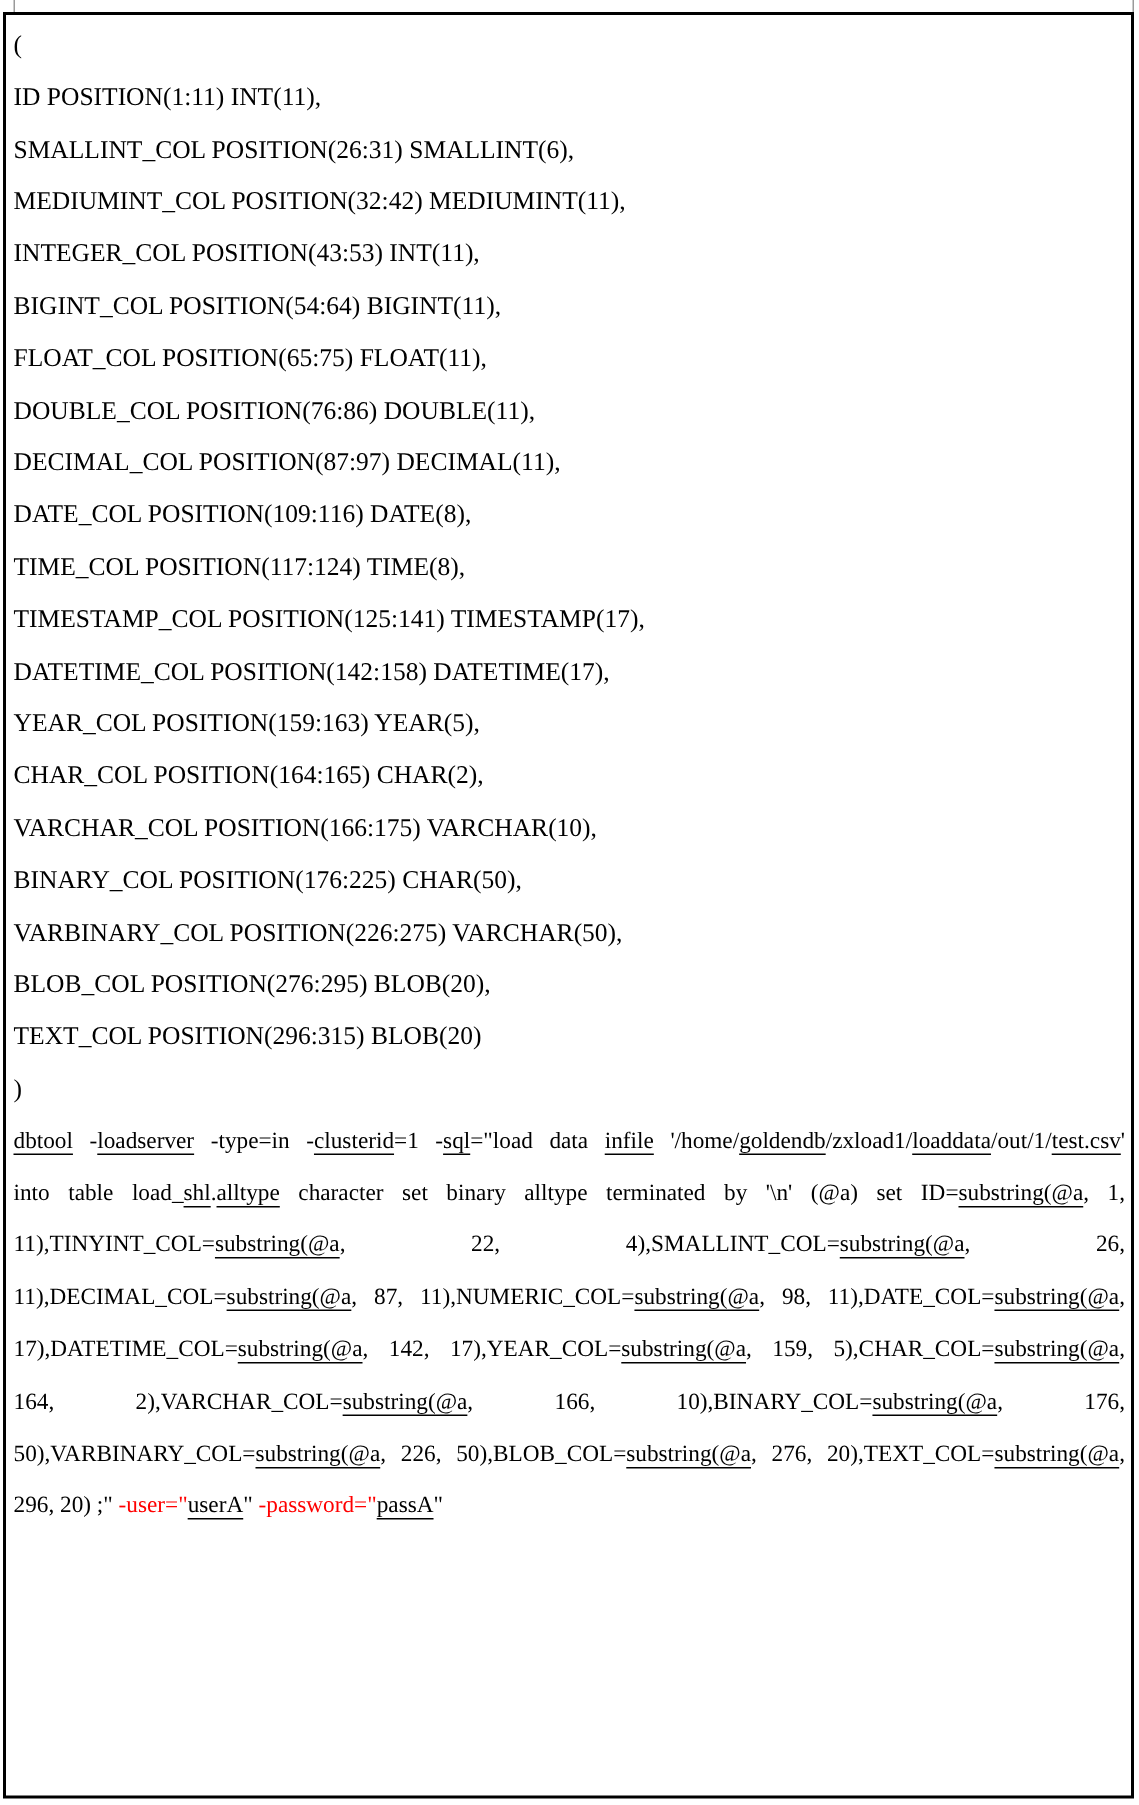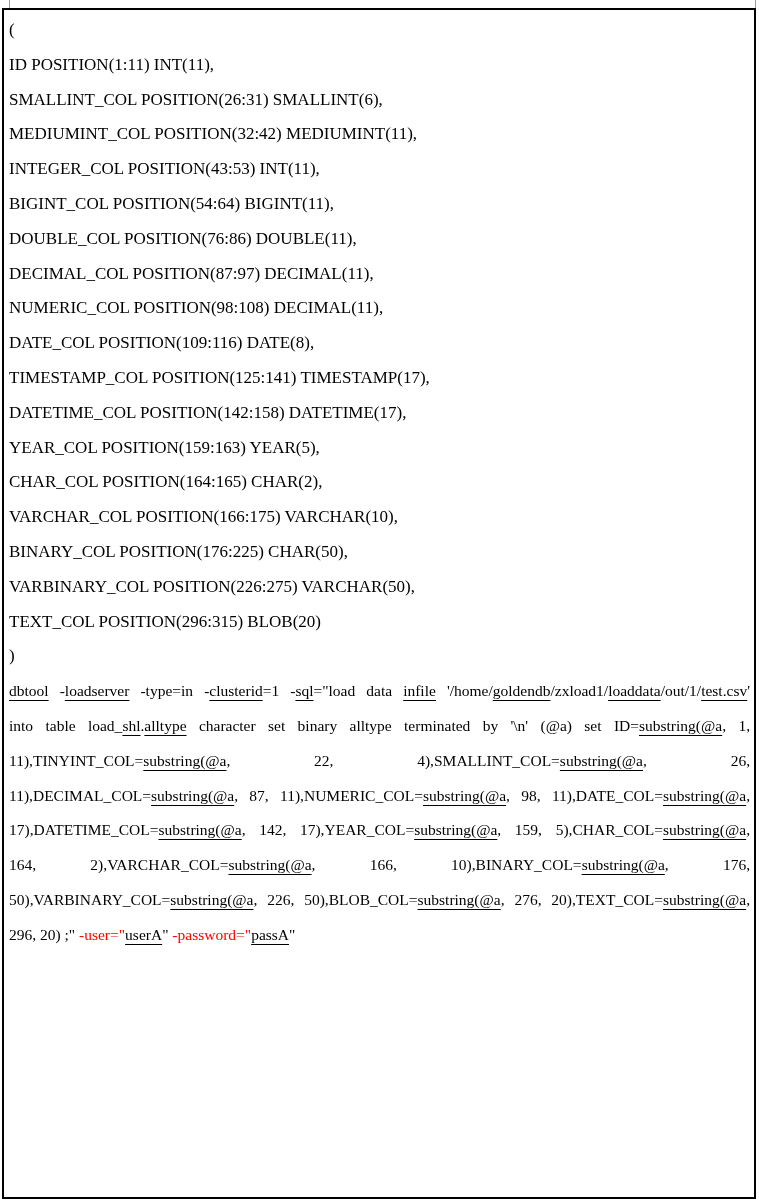--- a/index.html
+++ b/index.html
@@ -33,6 +33,7 @@
       <div class="line">MEDIUMINT_COL POSITION(32:42) MEDIUMINT(11),</div>
       <div class="line">INTEGER_COL POSITION(43:53) INT(11),</div>
       <div class="line">BIGINT_COL POSITION(54:64) BIGINT(11),</div>
+      <div class="line">FLOAT_COL POSITION(65:75) FLOAT(11),</div>
       <div class="line">DOUBLE_COL POSITION(76:86) DOUBLE(11),</div>
       <div class="line">DECIMAL_COL POSITION(87:97) DECIMAL(11),</div>
       <div class="line">NUMERIC_COL POSITION(98:108) DECIMAL(11),</div>

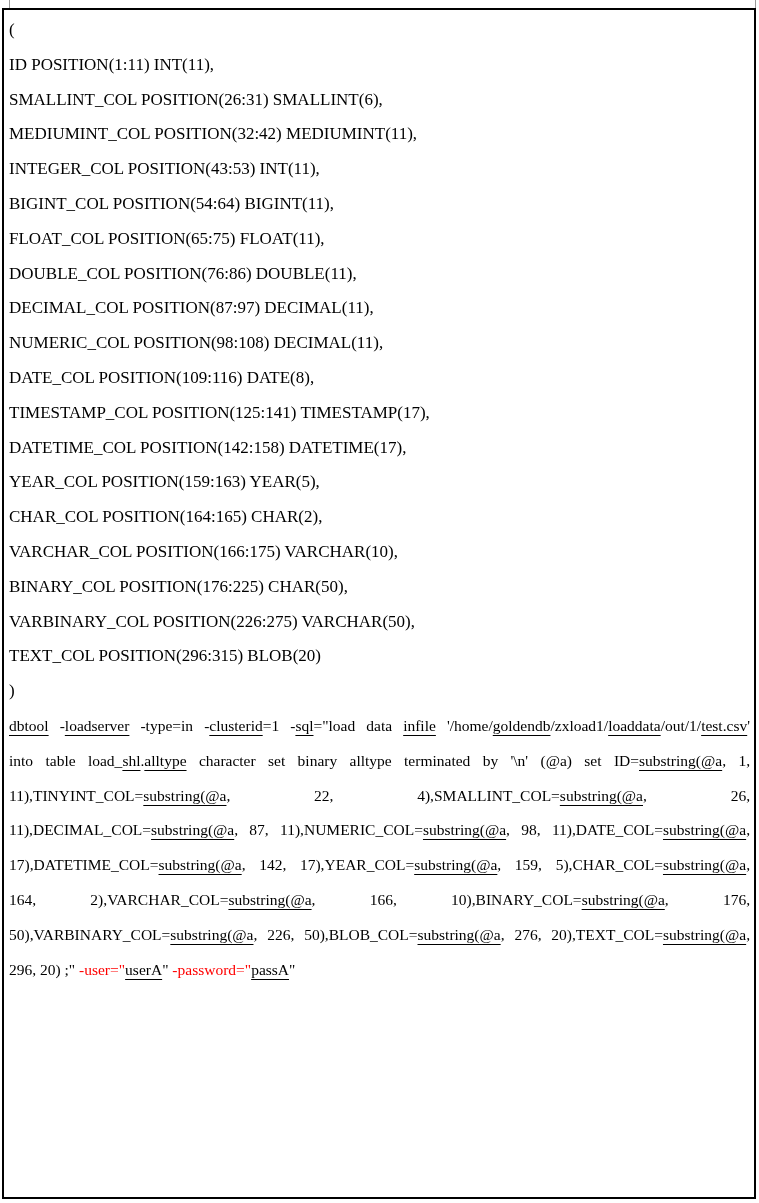--- a/index.html
+++ b/index.html
@@ -36,7 +36,6 @@
       <div class="line">FLOAT_COL POSITION(65:75) FLOAT(11),</div>
       <div class="line">DOUBLE_COL POSITION(76:86) DOUBLE(11),</div>
       <div class="line">DECIMAL_COL POSITION(87:97) DECIMAL(11),</div>
-      <div class="line">NUMERIC_COL POSITION(98:108) DECIMAL(11),</div>
       <div class="line">DATE_COL POSITION(109:116) DATE(8),</div>
       <div class="line">TIMESTAMP_COL POSITION(125:141) TIMESTAMP(17),</div>
       <div class="line">DATETIME_COL POSITION(142:158) DATETIME(17),</div>

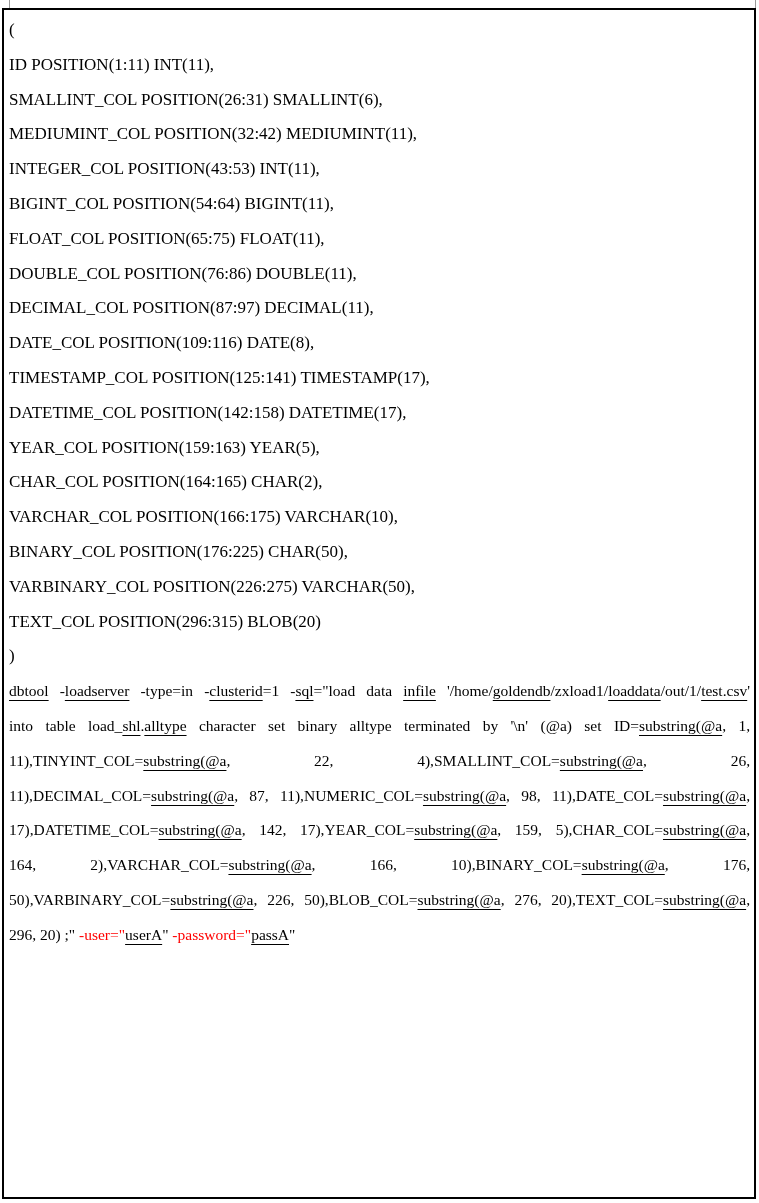--- a/index.html
+++ b/index.html
@@ -37,6 +37,7 @@
       <div class="line">DOUBLE_COL POSITION(76:86) DOUBLE(11),</div>
       <div class="line">DECIMAL_COL POSITION(87:97) DECIMAL(11),</div>
       <div class="line">DATE_COL POSITION(109:116) DATE(8),</div>
+      <div class="line">TIME_COL POSITION(117:124) TIME(8),</div>
       <div class="line">TIMESTAMP_COL POSITION(125:141) TIMESTAMP(17),</div>
       <div class="line">DATETIME_COL POSITION(142:158) DATETIME(17),</div>
       <div class="line">YEAR_COL POSITION(159:163) YEAR(5),</div>

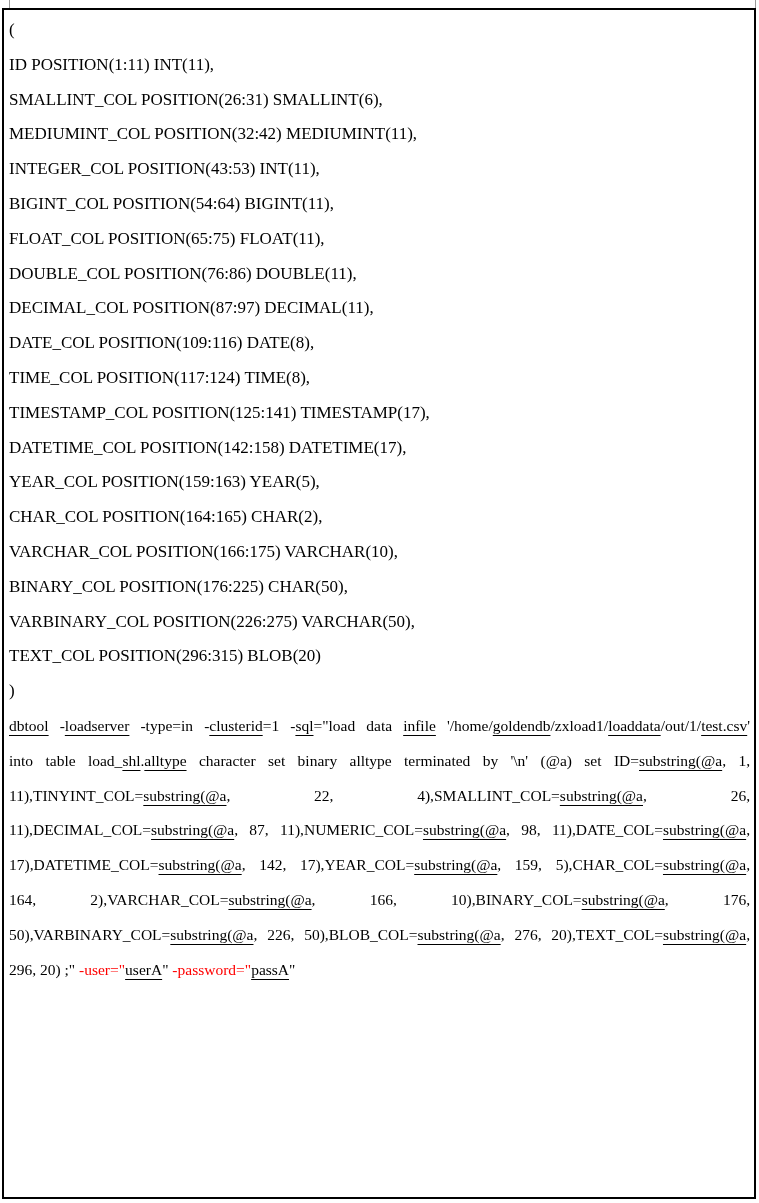--- a/index.html
+++ b/index.html
@@ -45,6 +45,7 @@
       <div class="line">VARCHAR_COL POSITION(166:175) VARCHAR(10),</div>
       <div class="line">BINARY_COL POSITION(176:225) CHAR(50),</div>
       <div class="line">VARBINARY_COL POSITION(226:275) VARCHAR(50),</div>
+      <div class="line">BLOB_COL POSITION(276:295) BLOB(20),</div>
       <div class="line">TEXT_COL POSITION(296:315) BLOB(20)</div>
       <div class="line">)</div>
     </div>

